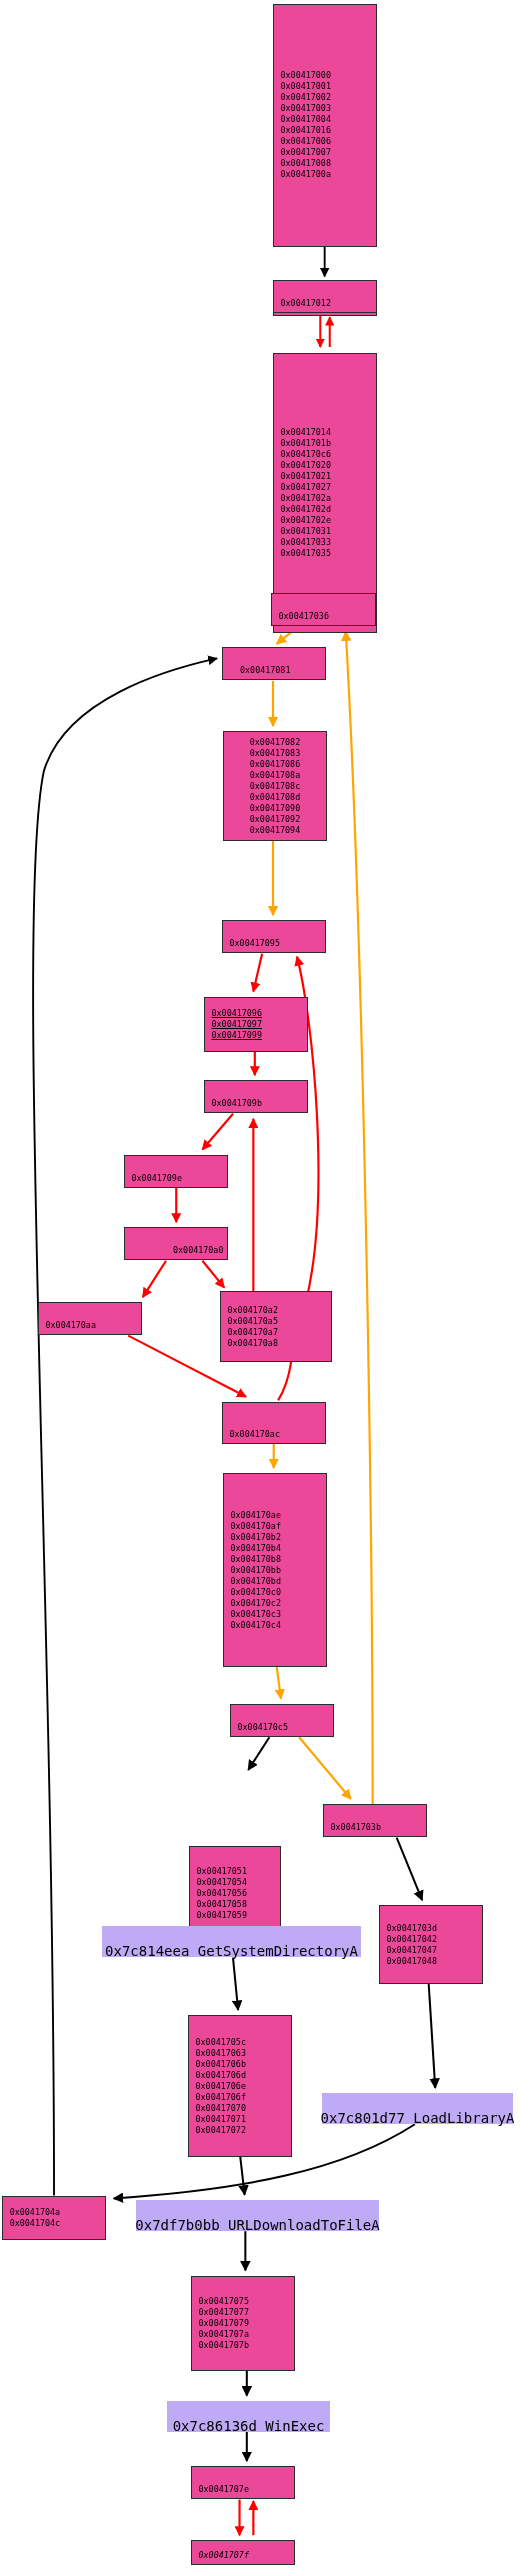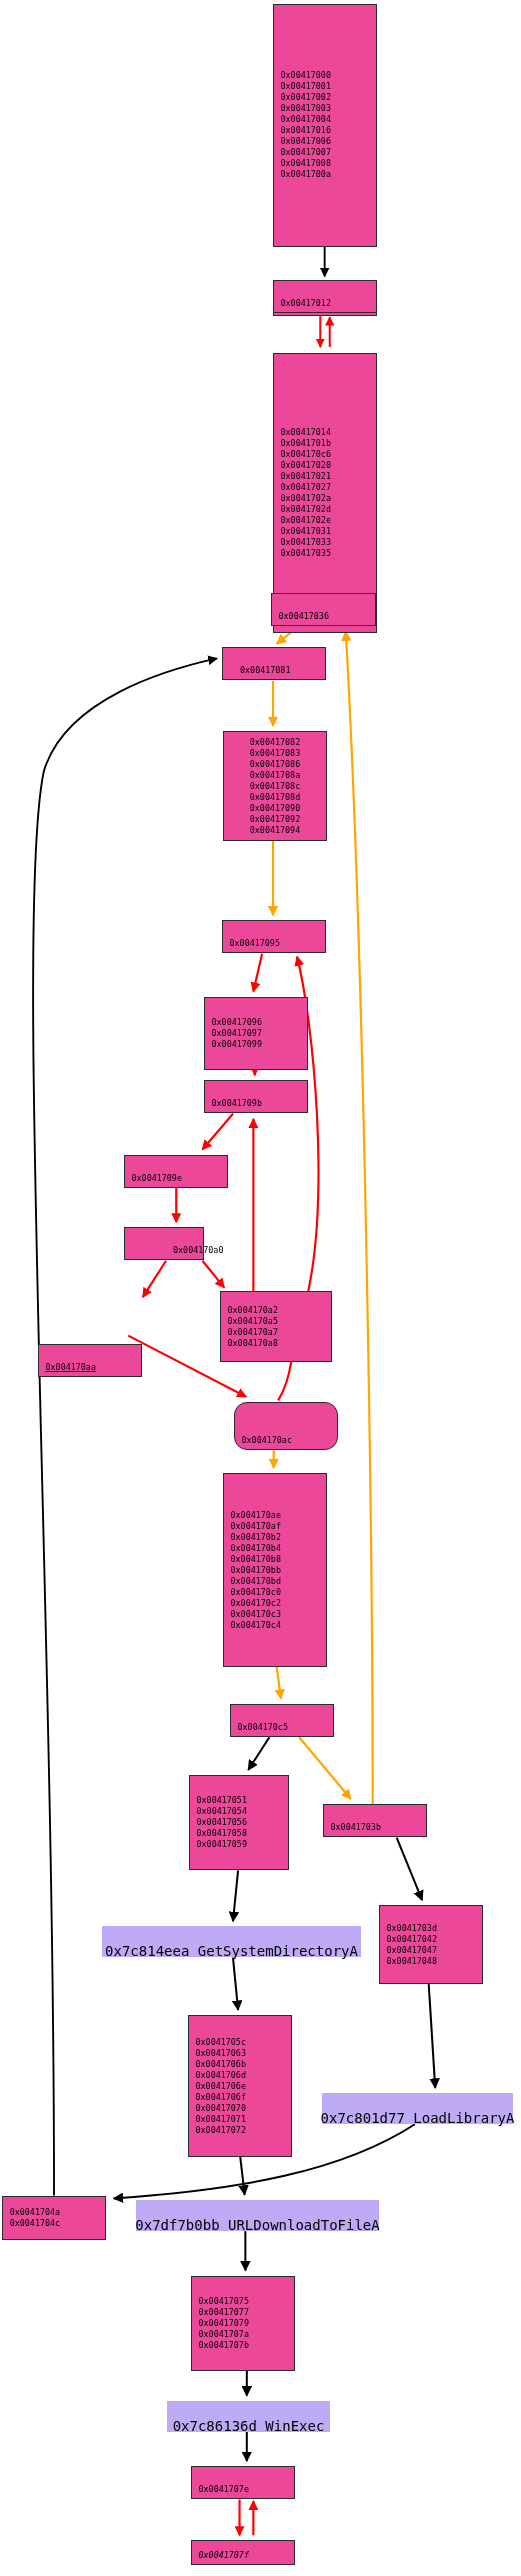--- a/index.html
+++ b/index.html
@@ -152,7 +152,7 @@
       <div class="node single" style="left: 222px; top: 647px; width: 104px; height: 33px; padding-left: 17px;"><div class="ins">0x00417081</div></div>
       <div class="node" style="left: 223px; top: 731px; width: 104px; height: 110px; align-items: center;"><div class="ins">0x00417082</div><div class="ins">0x00417083</div><div class="ins">0x00417086</div><div class="ins">0x0041708a</div><div class="ins">0x0041708c</div><div class="ins">0x0041708d</div><div class="ins">0x00417090</div><div class="ins">0x00417092</div><div class="ins">0x00417094</div></div>
       <div class="node single" style="left: 222px; top: 920px; width: 104px; height: 33px;"><div class="ins">0x00417095</div></div>
-      <div class="node" style="left: 204px; top: 997px; width: 104px; height: 73px;"><div class="ins">0x00417096</div><div class="ins">0x00417097</div><div class="ins">0x00417099</div></div>
+      <div class="node" style="left: 204px; top: 997px; width: 104px; height: 55px; text-decoration: underline;"><div class="ins">0x00417096</div><div class="ins">0x00417097</div><div class="ins">0x00417099</div></div>
       <div class="node single" style="left: 204px; top: 1080px; width: 104px; height: 33px;"><div class="ins">0x0041709b</div></div>
       <div class="node single" style="left: 124px; top: 1155px; width: 104px; height: 33px;"><div class="ins">0x0041709e</div></div>
       <div class="node single" style="left: 124px; top: 1227px; width: 80px; height: 33px; padding-left: 48px;"><div class="ins">0x004170a0</div></div>

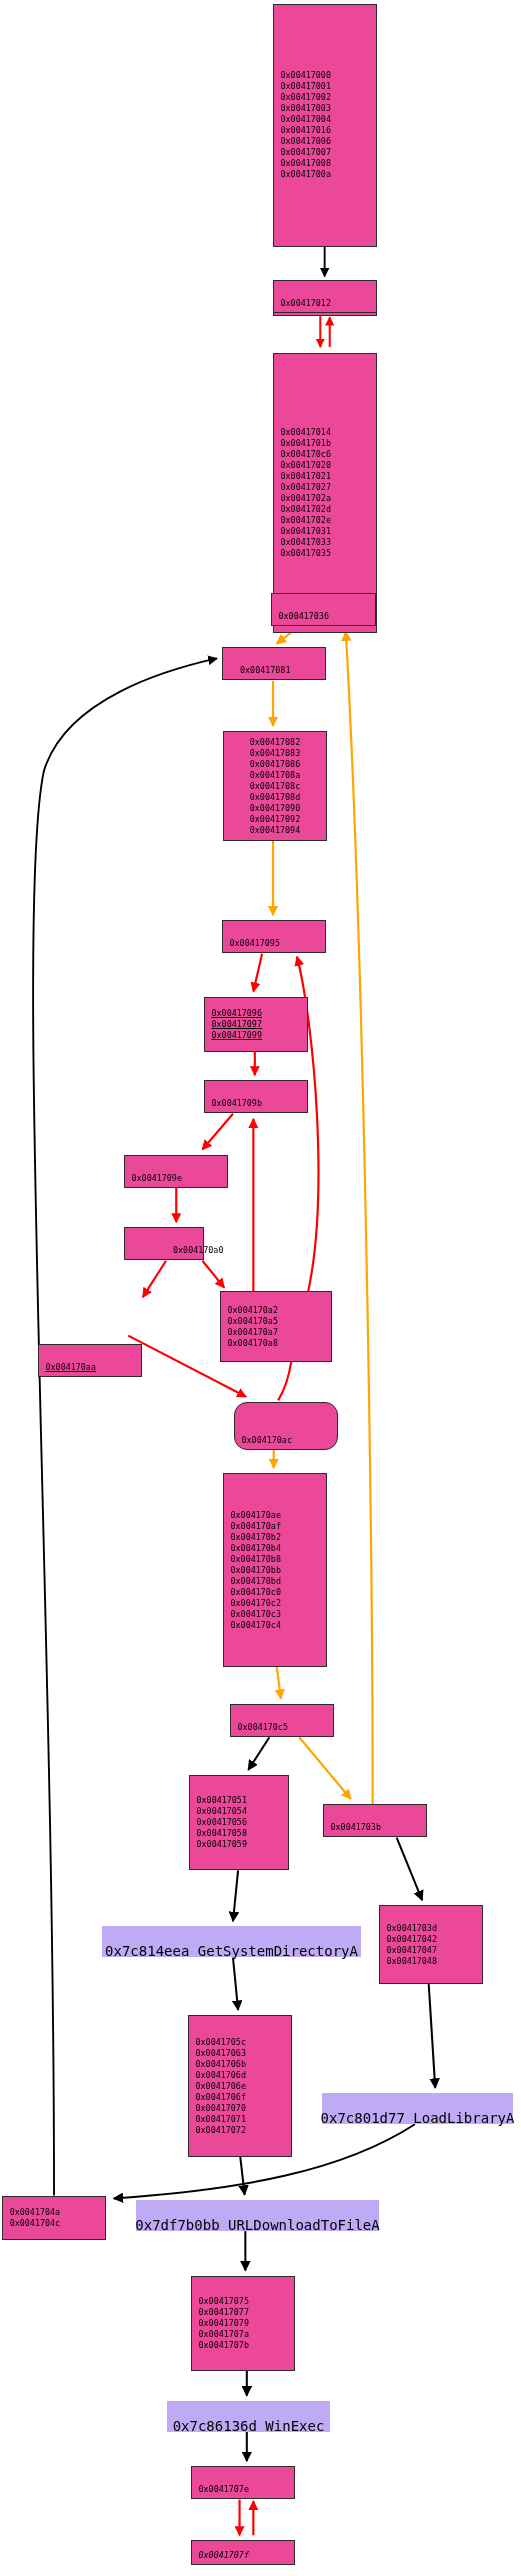--- a/index.html
+++ b/index.html
@@ -155,7 +155,7 @@
       <div class="node" style="left: 204px; top: 997px; width: 104px; height: 55px; text-decoration: underline;"><div class="ins">0x00417096</div><div class="ins">0x00417097</div><div class="ins">0x00417099</div></div>
       <div class="node single" style="left: 204px; top: 1080px; width: 104px; height: 33px;"><div class="ins">0x0041709b</div></div>
       <div class="node single" style="left: 124px; top: 1155px; width: 104px; height: 33px;"><div class="ins">0x0041709e</div></div>
-      <div class="node single" style="left: 124px; top: 1227px; width: 80px; height: 33px; padding-left: 48px;"><div class="ins">0x004170a0</div></div>
+      <div class="node single" style="left: 124px; top: 1227px; width: 104px; height: 33px; padding-left: 48px;"><div class="ins">0x004170a0</div></div>
       <div class="node single" style="left: 38px; top: 1344px; width: 104px; height: 33px; text-decoration: underline;"><div class="ins">0x004170aa</div></div>
       <div class="node" style="left: 220px; top: 1291px; width: 112px; height: 71px;"><div class="ins">0x004170a2</div><div class="ins">0x004170a5</div><div class="ins">0x004170a7</div><div class="ins">0x004170a8</div></div>
       <div class="node single" style="left: 234px; top: 1402px; width: 104px; height: 48px; border-radius: 13px;"><div class="ins">0x004170ac</div></div>

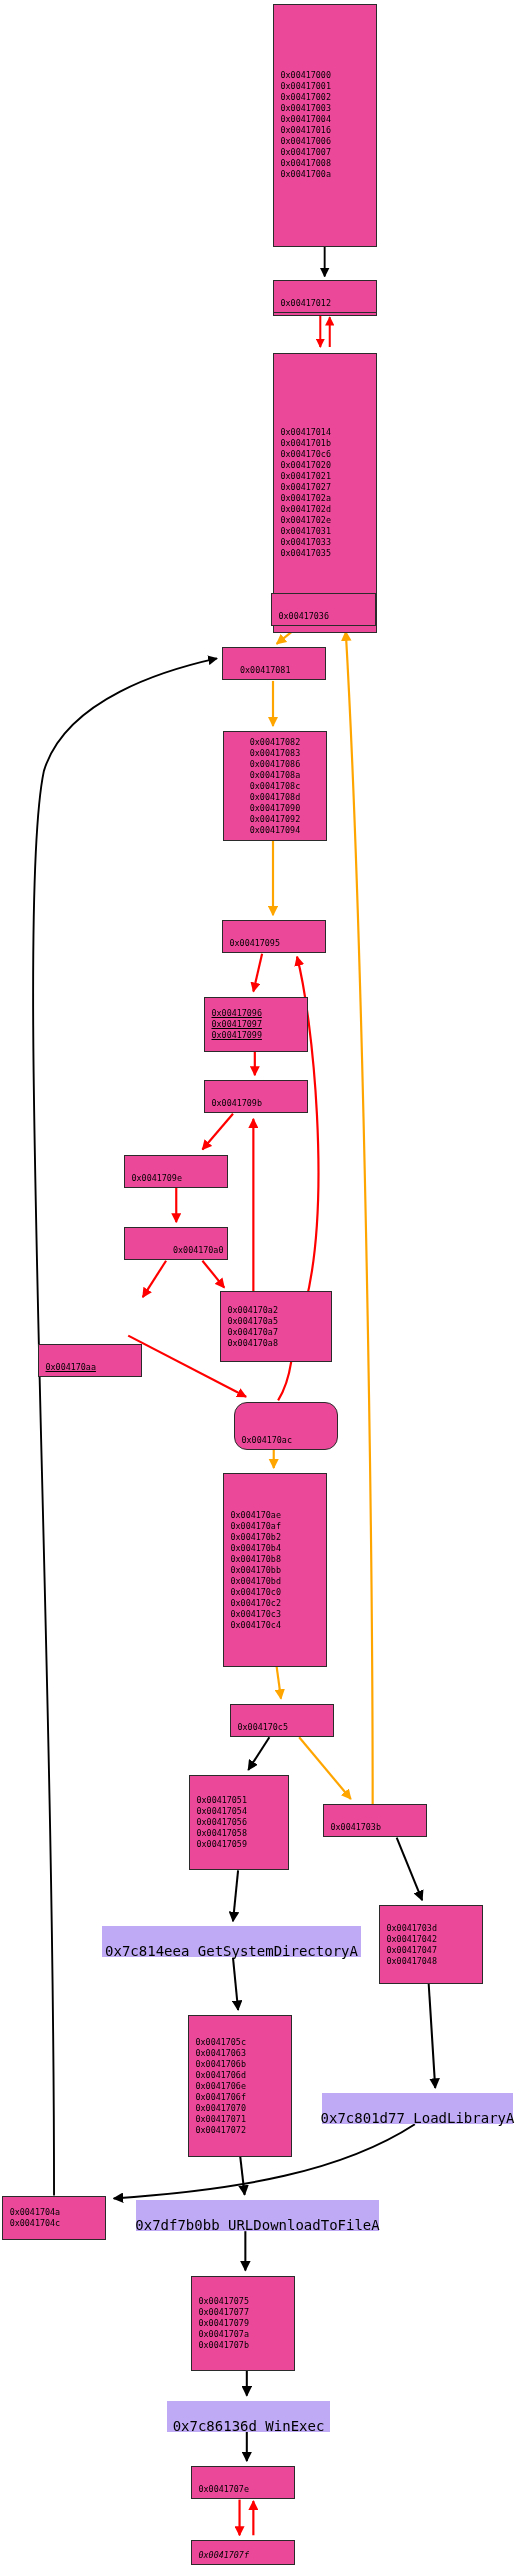--- a/index.html
+++ b/index.html
@@ -156,7 +156,7 @@
       <div class="node single" style="left: 204px; top: 1080px; width: 104px; height: 33px;"><div class="ins">0x0041709b</div></div>
       <div class="node single" style="left: 124px; top: 1155px; width: 104px; height: 33px;"><div class="ins">0x0041709e</div></div>
       <div class="node single" style="left: 124px; top: 1227px; width: 104px; height: 33px; padding-left: 48px;"><div class="ins">0x004170a0</div></div>
-      <div class="node single" style="left: 38px; top: 1344px; width: 104px; height: 33px; text-decoration: underline;"><div class="ins">0x004170aa</div></div>
+      <div class="node single" style="left: 38px; top: 1302px; width: 104px; height: 33px;"><div class="ins">0x004170aa</div></div>
       <div class="node" style="left: 220px; top: 1291px; width: 112px; height: 71px;"><div class="ins">0x004170a2</div><div class="ins">0x004170a5</div><div class="ins">0x004170a7</div><div class="ins">0x004170a8</div></div>
       <div class="node single" style="left: 234px; top: 1402px; width: 104px; height: 48px; border-radius: 13px;"><div class="ins">0x004170ac</div></div>
       <div class="node" style="left: 223px; top: 1473px; width: 104px; height: 194px;"><div class="ins">0x004170ae</div><div class="ins">0x004170af</div><div class="ins">0x004170b2</div><div class="ins">0x004170b4</div><div class="ins">0x004170b8</div><div class="ins">0x004170bb</div><div class="ins">0x004170bd</div><div class="ins">0x004170c0</div><div class="ins">0x004170c2</div><div class="ins">0x004170c3</div><div class="ins">0x004170c4</div></div>

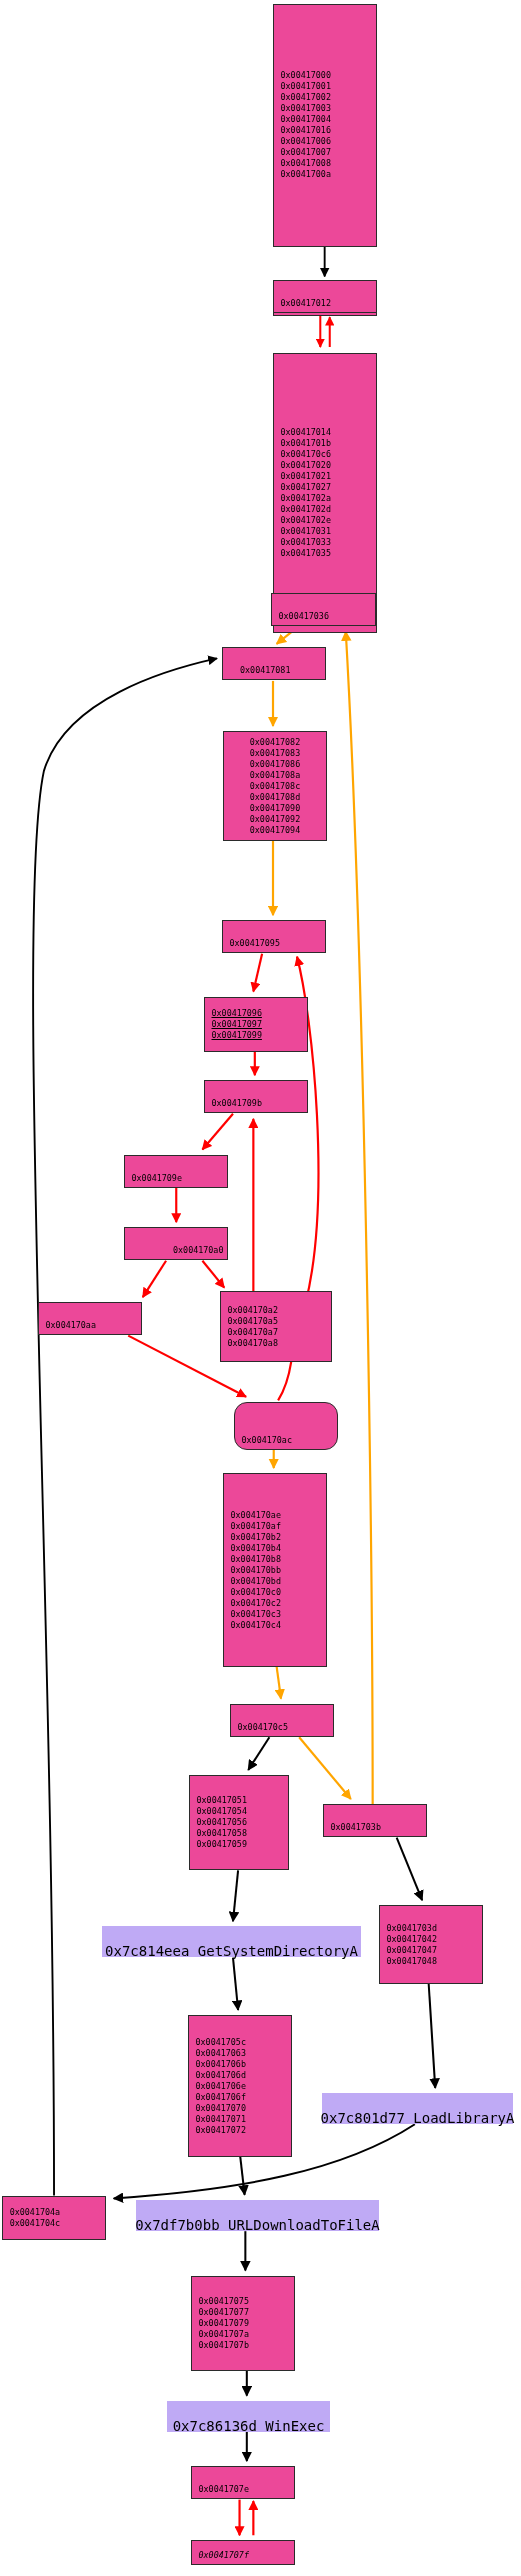--- a/index.html
+++ b/index.html
@@ -158,7 +158,7 @@
       <div class="node single" style="left: 124px; top: 1227px; width: 104px; height: 33px; padding-left: 48px;"><div class="ins">0x004170a0</div></div>
       <div class="node single" style="left: 38px; top: 1302px; width: 104px; height: 33px;"><div class="ins">0x004170aa</div></div>
       <div class="node" style="left: 220px; top: 1291px; width: 112px; height: 71px;"><div class="ins">0x004170a2</div><div class="ins">0x004170a5</div><div class="ins">0x004170a7</div><div class="ins">0x004170a8</div></div>
-      <div class="node single" style="left: 234px; top: 1402px; width: 104px; height: 48px; border-radius: 13px;"><div class="ins">0x004170ac</div></div>
+      <div class="node single" style="left: 222px; top: 1402px; width: 104px; height: 42px;"><div class="ins">0x004170ac</div></div>
       <div class="node" style="left: 223px; top: 1473px; width: 104px; height: 194px;"><div class="ins">0x004170ae</div><div class="ins">0x004170af</div><div class="ins">0x004170b2</div><div class="ins">0x004170b4</div><div class="ins">0x004170b8</div><div class="ins">0x004170bb</div><div class="ins">0x004170bd</div><div class="ins">0x004170c0</div><div class="ins">0x004170c2</div><div class="ins">0x004170c3</div><div class="ins">0x004170c4</div></div>
       <div class="node single" style="left: 230px; top: 1704px; width: 104px; height: 33px;"><div class="ins">0x004170c5</div></div>
       <div class="node" style="left: 189px; top: 1775px; width: 100px; height: 95px;"><div class="ins">0x00417051</div><div class="ins">0x00417054</div><div class="ins">0x00417056</div><div class="ins">0x00417058</div><div class="ins">0x00417059</div></div>

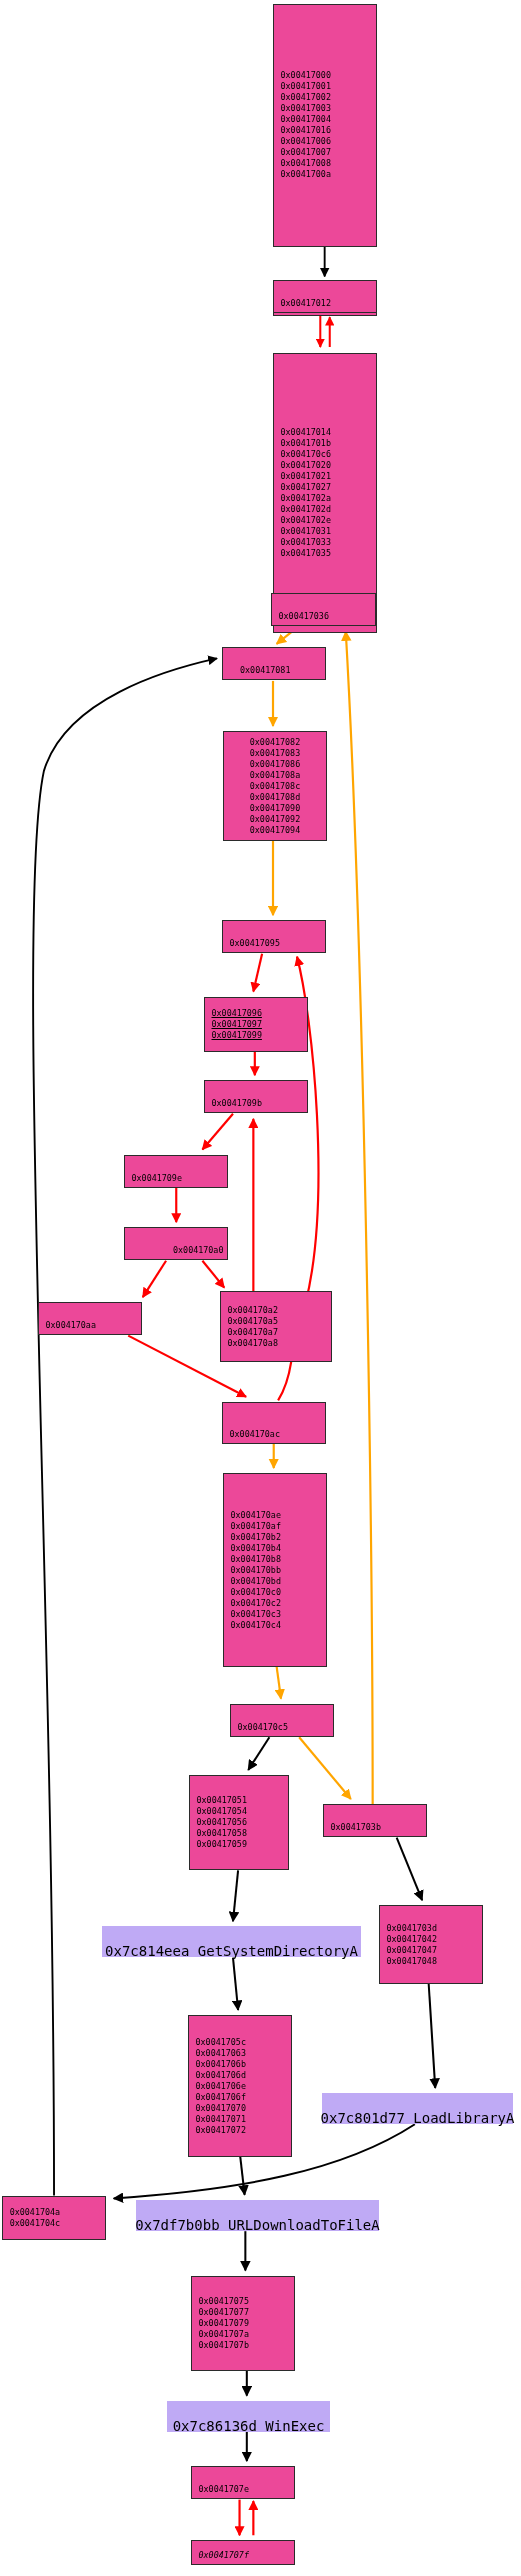--- a/index.html
+++ b/index.html
@@ -161,7 +161,7 @@
       <div class="node single" style="left: 222px; top: 1402px; width: 104px; height: 42px;"><div class="ins">0x004170ac</div></div>
       <div class="node" style="left: 223px; top: 1473px; width: 104px; height: 194px;"><div class="ins">0x004170ae</div><div class="ins">0x004170af</div><div class="ins">0x004170b2</div><div class="ins">0x004170b4</div><div class="ins">0x004170b8</div><div class="ins">0x004170bb</div><div class="ins">0x004170bd</div><div class="ins">0x004170c0</div><div class="ins">0x004170c2</div><div class="ins">0x004170c3</div><div class="ins">0x004170c4</div></div>
       <div class="node single" style="left: 230px; top: 1704px; width: 104px; height: 33px;"><div class="ins">0x004170c5</div></div>
-      <div class="node" style="left: 189px; top: 1775px; width: 100px; height: 95px;"><div class="ins">0x00417051</div><div class="ins">0x00417054</div><div class="ins">0x00417056</div><div class="ins">0x00417058</div><div class="ins">0x00417059</div></div>
+      <div class="node" style="left: 189px; top: 1846px; width: 92px; height: 95px;"><div class="ins">0x00417051</div><div class="ins">0x00417054</div><div class="ins">0x00417056</div><div class="ins">0x00417058</div><div class="ins">0x00417059</div></div>
       <div class="node single" style="left: 323px; top: 1804px; width: 104px; height: 33px;"><div class="ins">0x0041703b</div></div>
       <div class="node api single" style="left: 102px; top: 1926px; width: 259px; height: 31px; background: rgb(191, 170, 245);"><div class="ins">0x7c814eea GetSystemDirectoryA</div></div>
       <div class="node" style="left: 379px; top: 1905px; width: 104px; height: 79px;"><div class="ins">0x0041703d</div><div class="ins">0x00417042</div><div class="ins">0x00417047</div><div class="ins">0x00417048</div></div>

